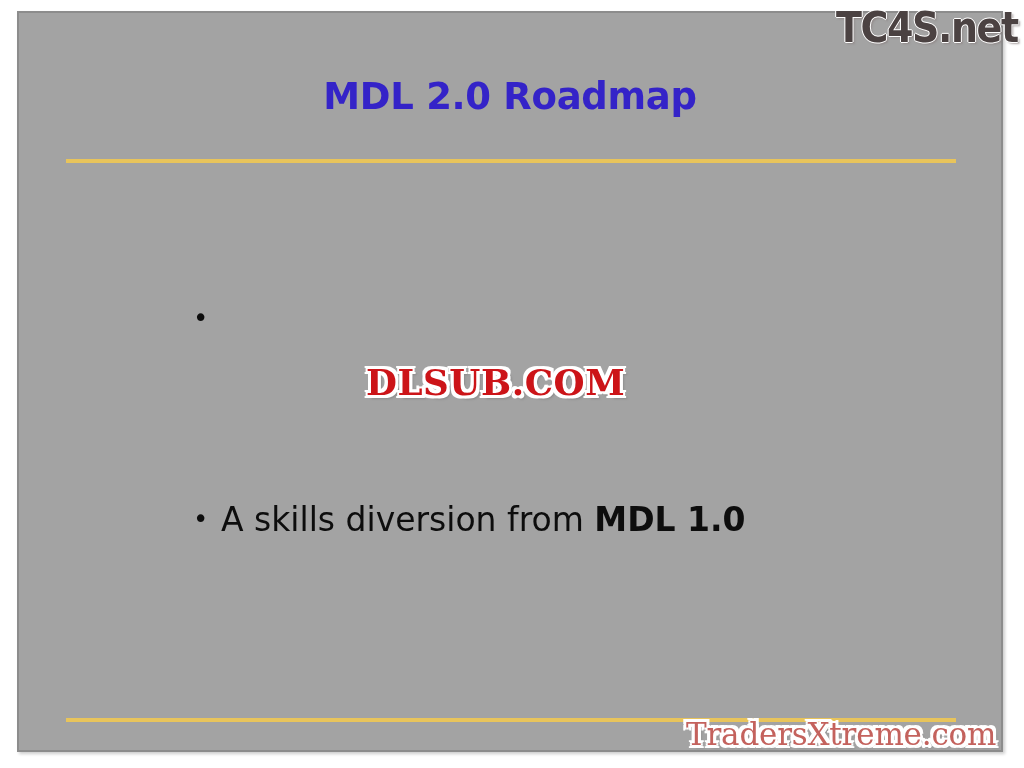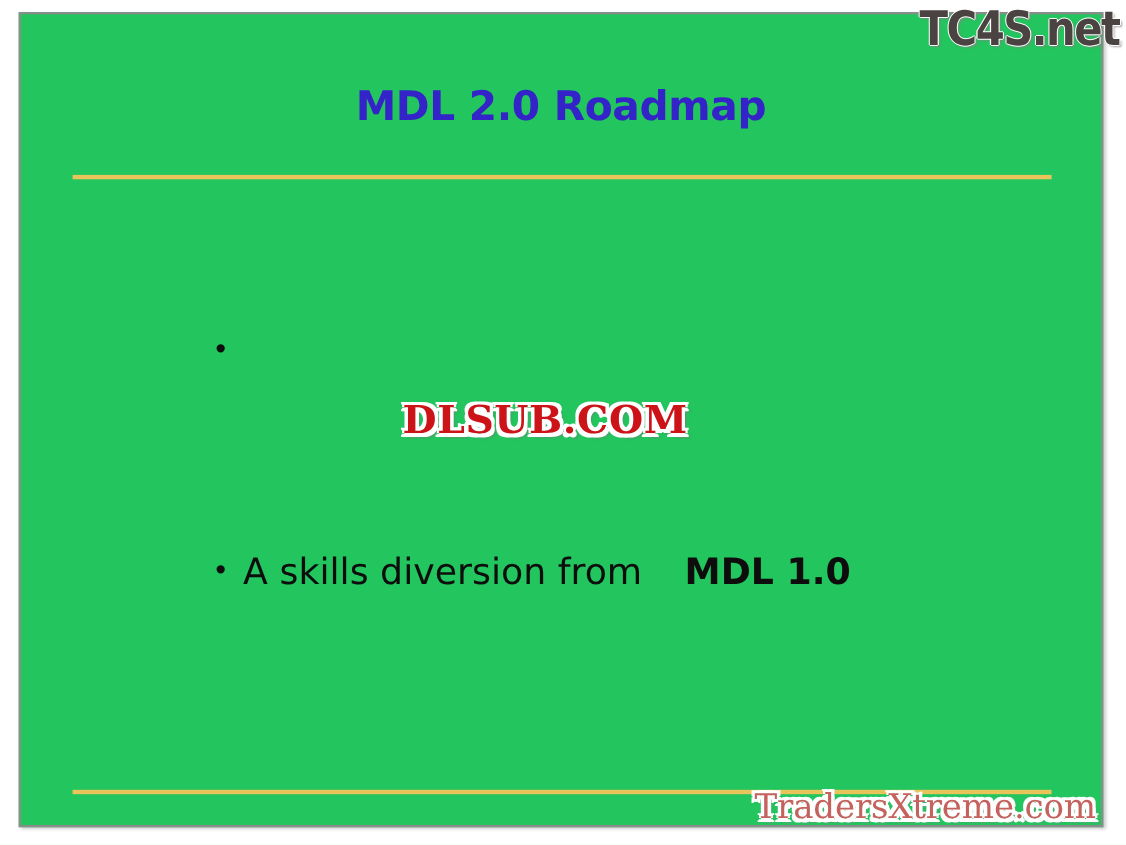--- a/index.html
+++ b/index.html
@@ -23,7 +23,7 @@
     top: 11px;
     width: 986px;
     height: 741px;
-    background: #22c55e;
+    background: #a3a3a3;
     border: 2px solid #8c8c8c;
     box-sizing: border-box;
     box-shadow: 2px 2px 3px rgba(0,0,0,0.20);

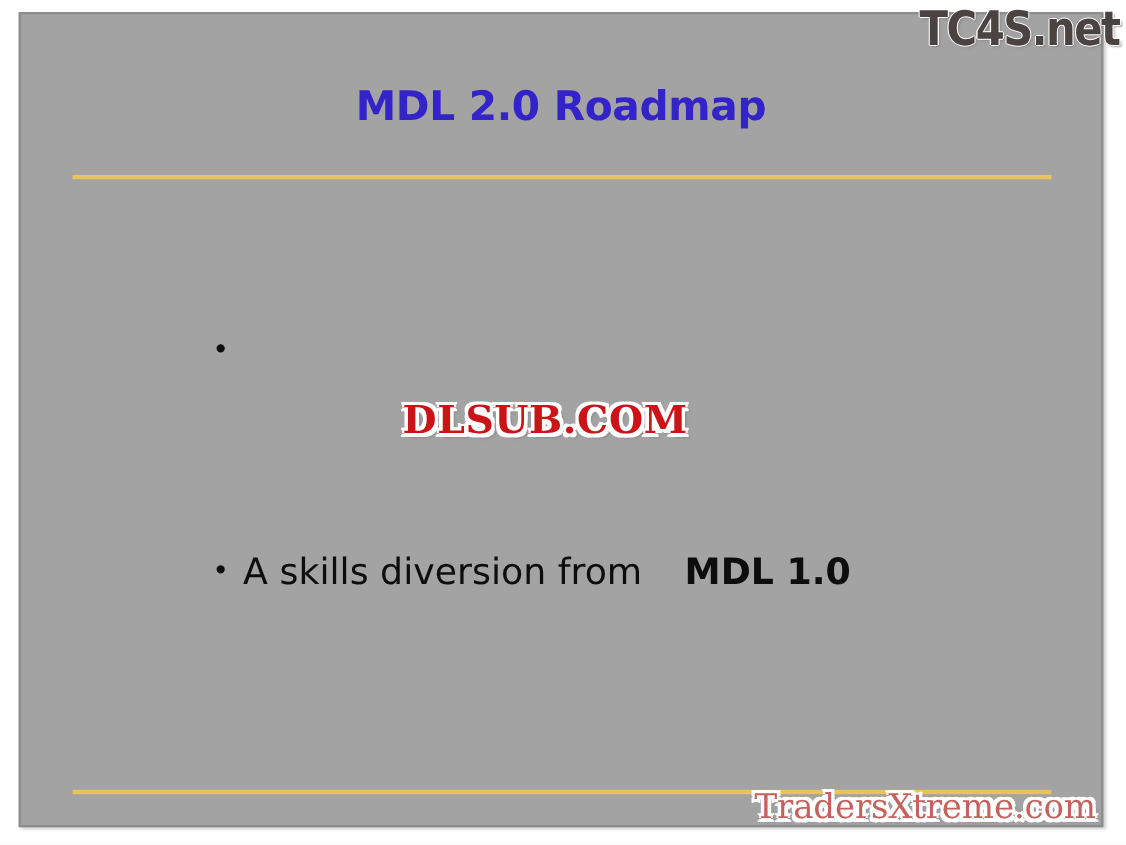--- a/index.html
+++ b/index.html
@@ -85,7 +85,7 @@
     flex: 1 1 auto;
     max-width: 640px;
   }
-  .bullet-text .strong { font-weight: bold; margin-left: 28px; }
+  .bullet-text .strong { font-weight: bold; }
 
   
   #watermark-dlsub {

